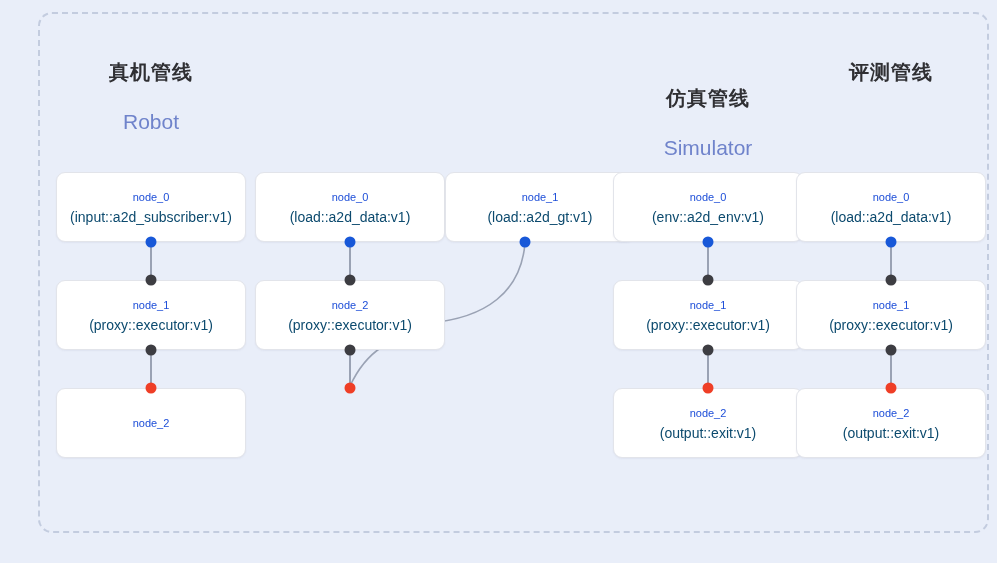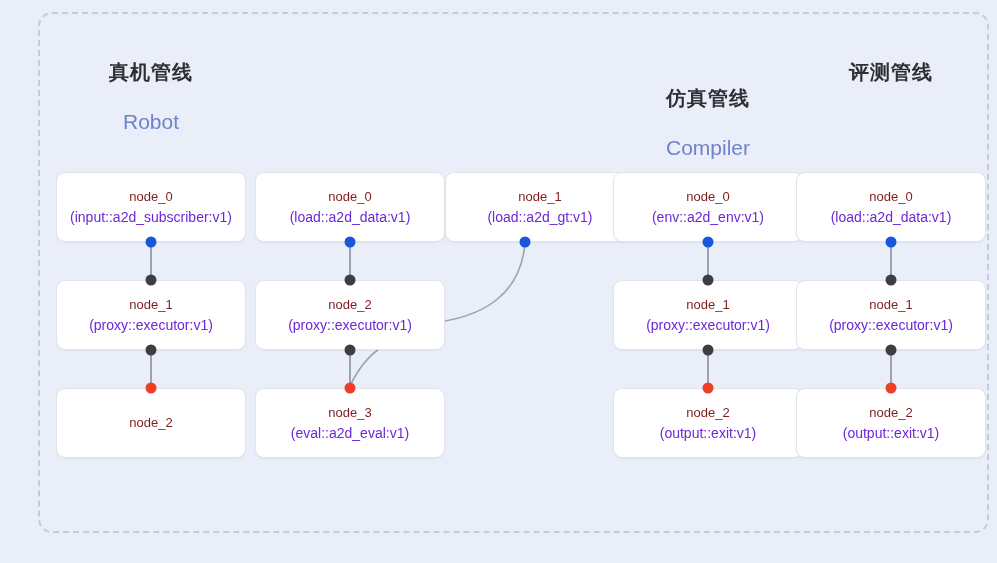--- a/index.html
+++ b/index.html
@@ -163,7 +163,7 @@
 
   <div class="col-head" style="left:592px;top:60px;margin-top:26px;">
     <div class="col-title">仿真管线</div>
-    <div class="col-sub">Compiler</div>
+    <div class="col-sub">Simulator</div>
   </div>
 
   <div class="node" style="left:597px;top:172px;">

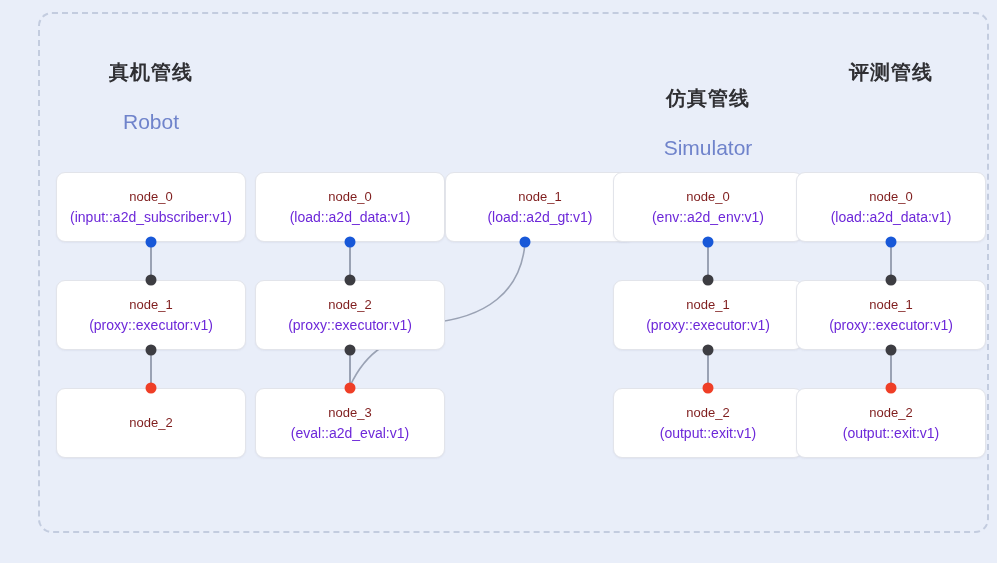--- a/index.html
+++ b/index.html
@@ -64,8 +64,8 @@
     z-index:3;
   }
   .node .nm{
-    font-size:13px;
-    color:#7f1d1d;
+    font-size:11px;
+    color:#1d4ed8;
     line-height:20px;
     white-space:nowrap;
   }

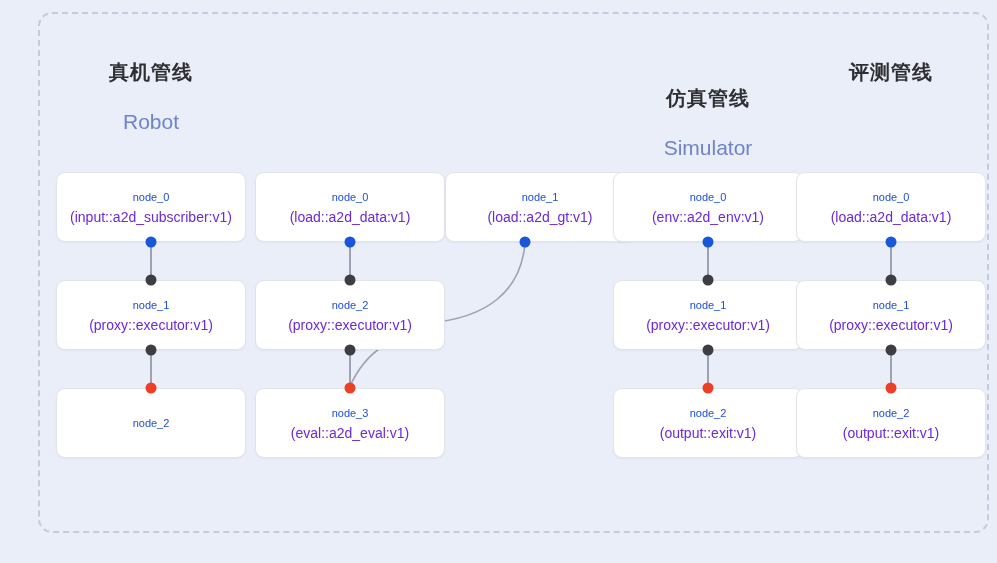--- a/index.html
+++ b/index.html
@@ -71,7 +71,7 @@
   }
   .node .ver{
     font-size:14px;
-    color:#6d28d9;
+    color:#0c4a6e;
     line-height:20px;
     white-space:nowrap;
   }

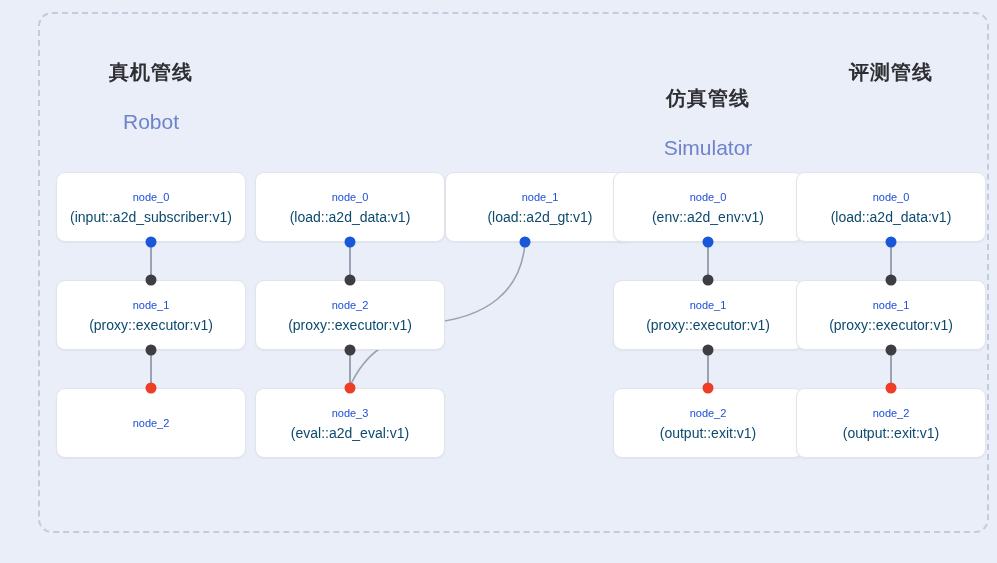--- a/index.html
+++ b/index.html
@@ -147,10 +147,6 @@
     <div class="nm">node_2</div>
     <div class="ver">(proxy::executor:v1)</div>
   </div>
-  <div class="node" style="left:239px;top:388px;">
-    <div class="nm">node_3</div>
-    <div class="ver">(eval::a2d_eval:v1)</div>
-  </div>
 
   <div class="vline" style="left:334px;top:242px;height:38px;"></div>
   <div class="vline" style="left:334px;top:350px;height:38px;"></div>

